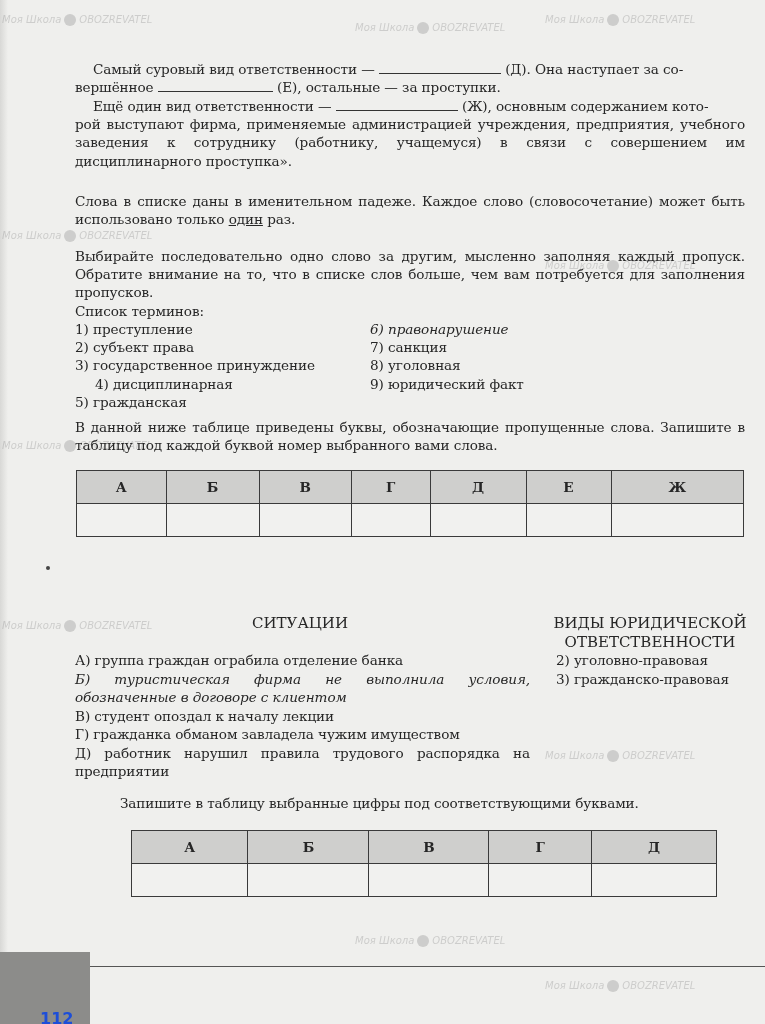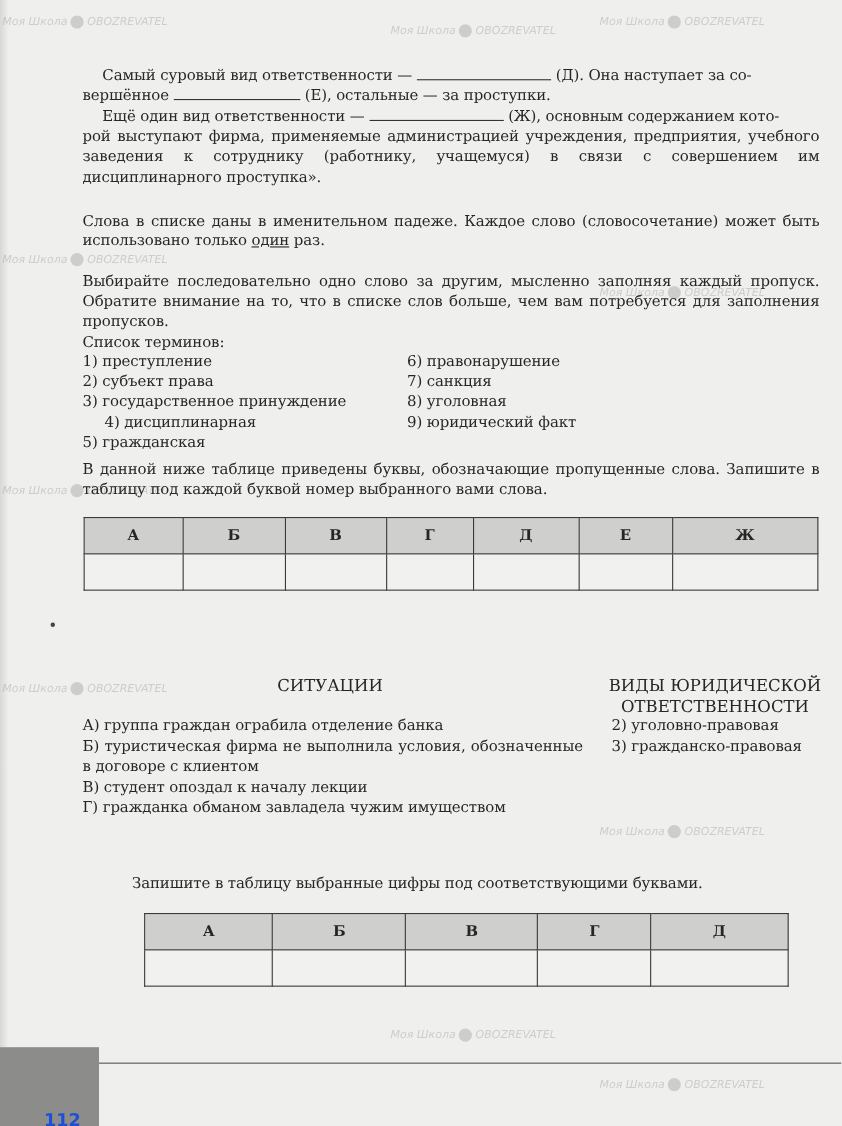--- a/index.html
+++ b/index.html
@@ -72,7 +72,7 @@
   <div class="text term" style="left:75px;top:356px;">3) государственное принуждение</div>
   <div class="text term" style="left:75px;top:375px;margin-left:20px;">4) дисциплинарная</div>
   <div class="text term" style="left:75px;top:393px;">5) гражданская</div>
-  <div class="text term" style="left:370px;top:320px;">6) правонарушение</div>
+  <div class="text term" style="left:370px;top:320px;font-style:italic;">6) правонарушение</div>
   <div class="text term" style="left:370px;top:338px;">7) санкция</div>
   <div class="text term" style="left:370px;top:356px;">8) уголовная</div>
   <div class="text term" style="left:370px;top:375px;">9) юридический факт</div>

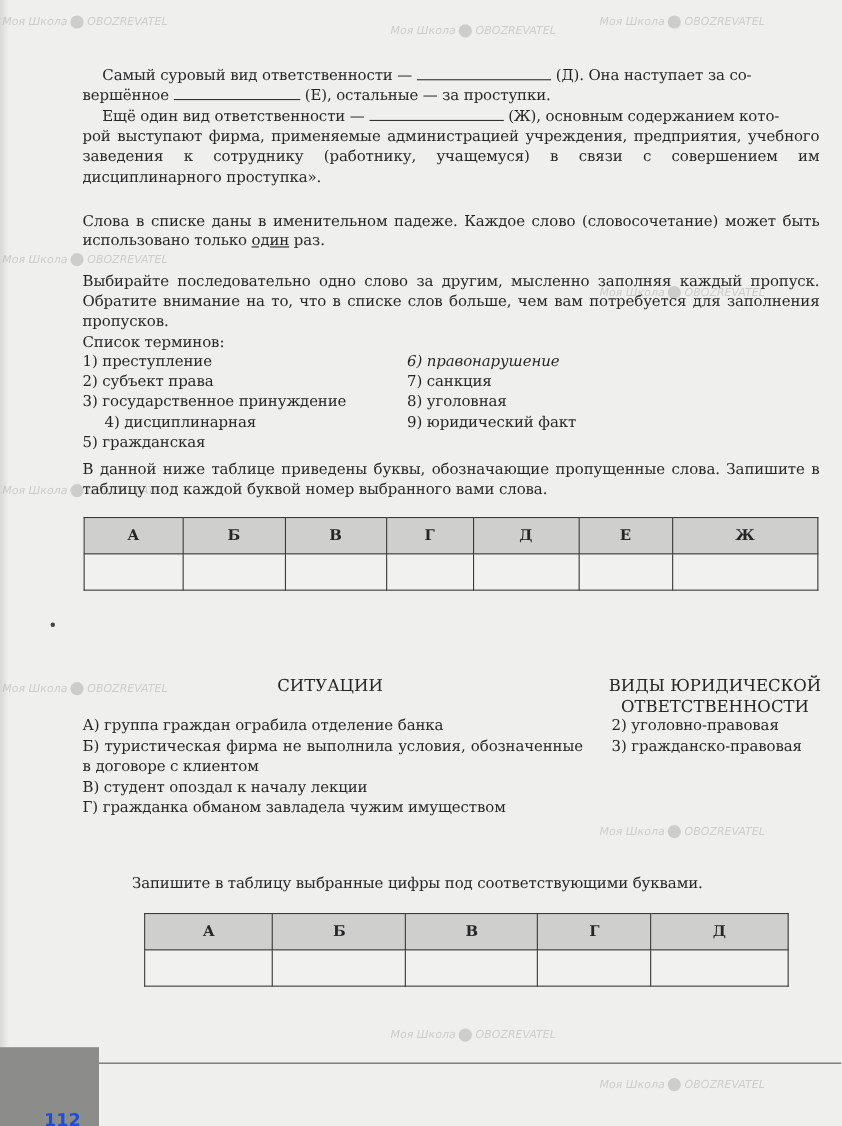--- a/index.html
+++ b/index.html
@@ -112,7 +112,7 @@
 
   <div class="text" style="left:75px;top:651px;width:455px;line-height:18.5px;">
     <div>А) группа граждан ограбила отделение банка</div>
-    <div style="text-align:justify;">Б) туристическая фирма не выполнила условия, обозначенные в договоре с клиентом</div>
+    <div style="text-align:justify;font-style:italic;">Б) туристическая фирма не выполнила условия, обозначенные в договоре с клиентом</div>
     <div>В) студент опоздал к началу лекции</div>
     <div>Г) гражданка обманом завладела чужим имуществом</div>
   </div>

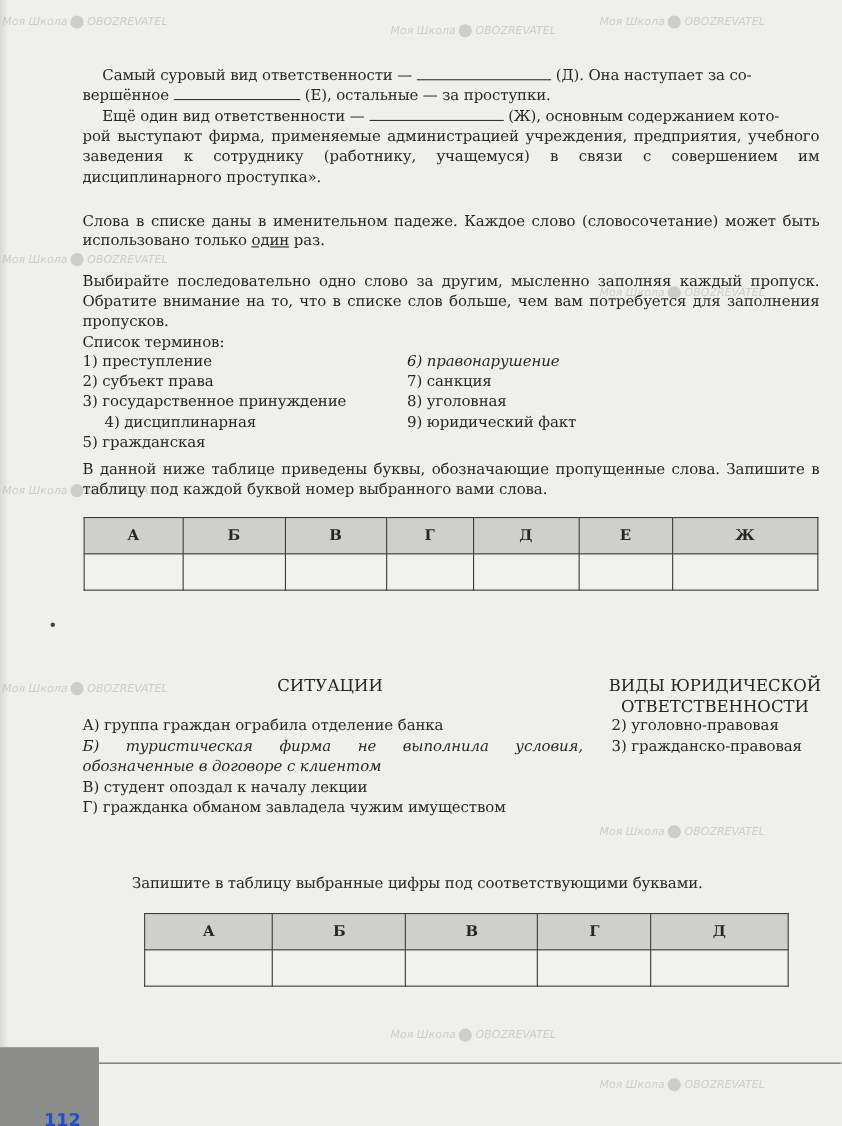--- a/index.html
+++ b/index.html
@@ -115,6 +115,7 @@
     <div style="text-align:justify;font-style:italic;">Б) туристическая фирма не выполнила условия, обозначенные в договоре с клиентом</div>
     <div>В) студент опоздал к началу лекции</div>
     <div>Г) гражданка обманом завладела чужим имуществом</div>
+    <div style="text-align:justify;">Д) работник нарушил правила трудового распорядка на предприятии</div>
   </div>
 
   <div class="text" style="left:556px;top:651px;width:205px;line-height:18.5px;">

